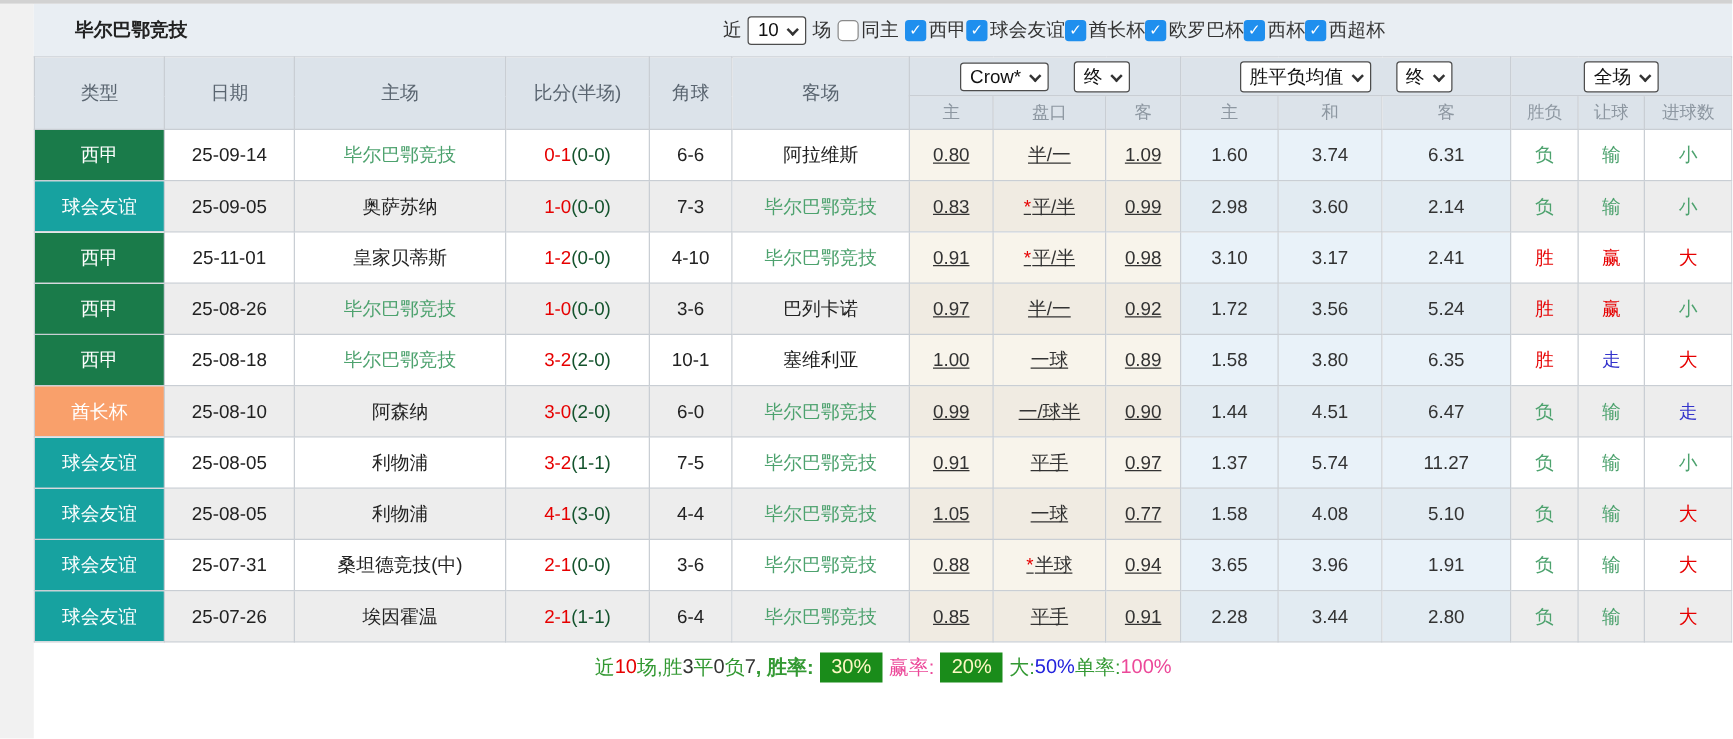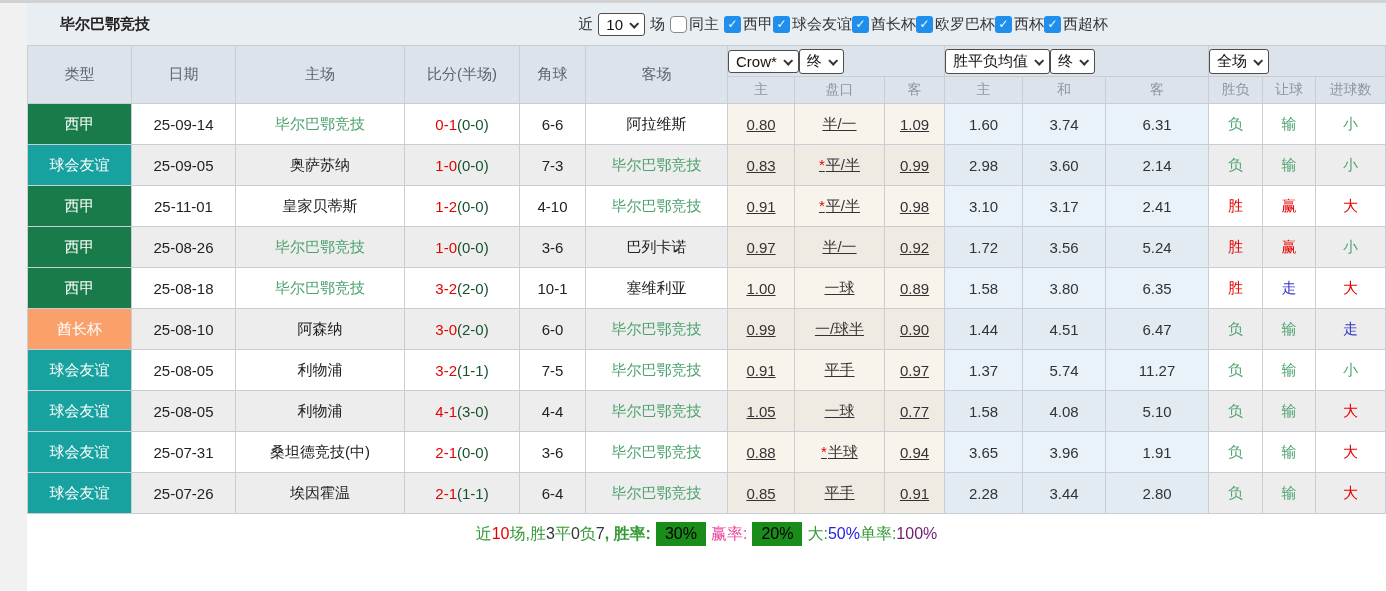--- a/index.html
+++ b/index.html
@@ -38,7 +38,7 @@
   thead tr.hdr2 th { height:27px; font-size:14px; color:#8d97a1; }
   thead .static-h { font-size:15px; }
   .dd-cell { background:#dce3ea; }
-  .dd-wrap { display:flex; align-items:center; gap:0; }
+  .dd-wrap { display:flex; align-items:center; justify-content:center; gap:20px; }
   tbody td { height:41px; font-size:15px; color:#222; background:#fff; }
   tbody tr.even td { background:#ededed; }
   td.type { color:#fff; font-size:15px; }

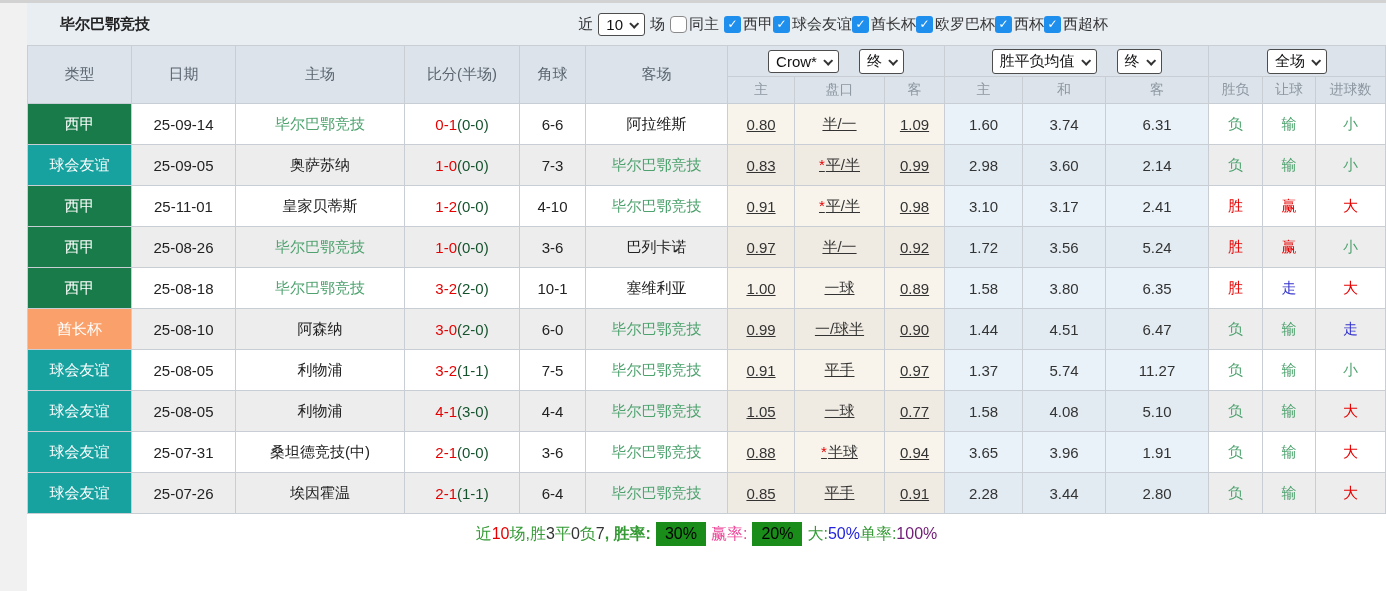--- a/index.html
+++ b/index.html
@@ -53,7 +53,7 @@
 
   
   .summary { height:38px; display:flex; align-items:center; justify-content:center; font-size:16px; padding-top:2px; }
-  .summary .badge { background:#1a8c1a; color:#000000; padding:3px 9px; margin:0 5px; display:inline-block; }
+  .summary .badge { background:#1a8c1a; color:#fef9c3; padding:3px 9px; margin:0 5px; display:inline-block; }
 </style>
 </head>
 <body>

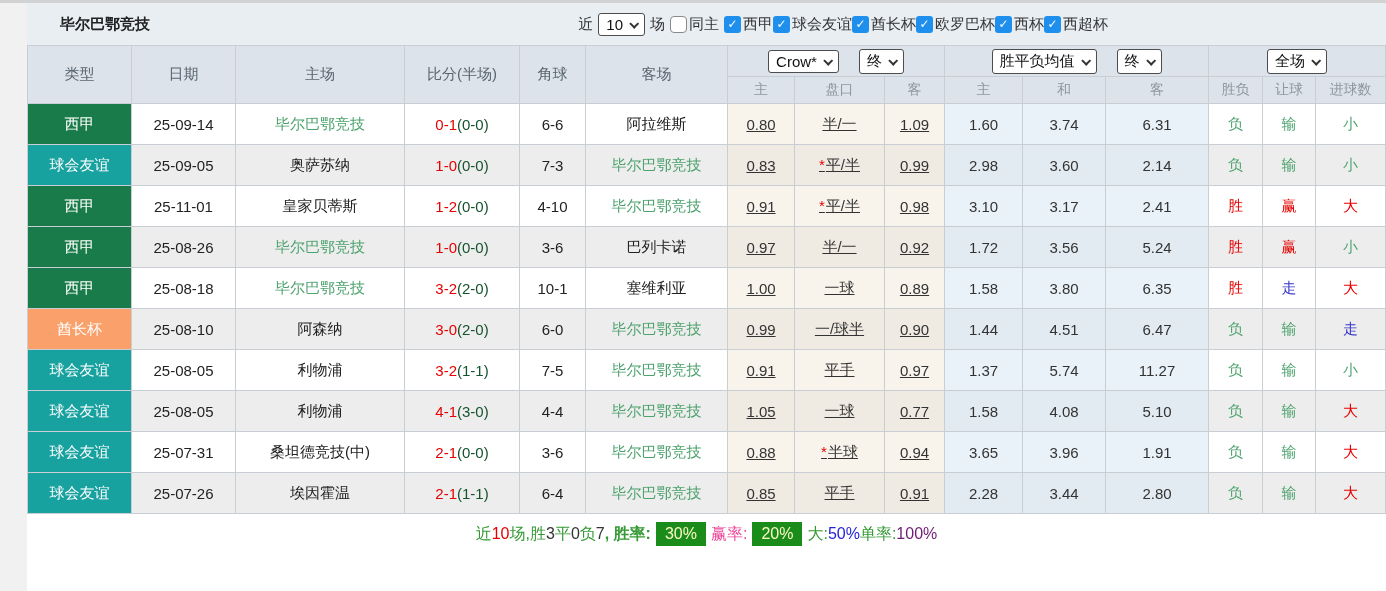--- a/index.html
+++ b/index.html
@@ -366,7 +366,7 @@
         <span style="color: rgb(51, 153, 51);"> 大:</span>
         <span style="color: rgb(35, 35, 221);">50%</span>
         <span style="color: rgb(51, 153, 51);"> 单率:</span>
-        <span style="color: #701a75;">100%</span>
+        <span style="color: #ec4899;">100%</span>
       </div>
 
   </div>

